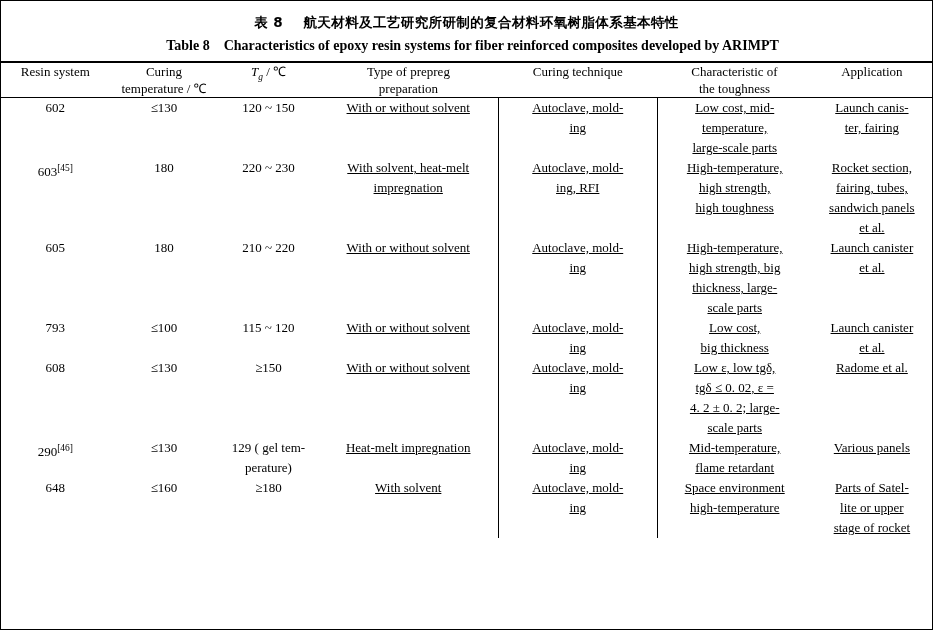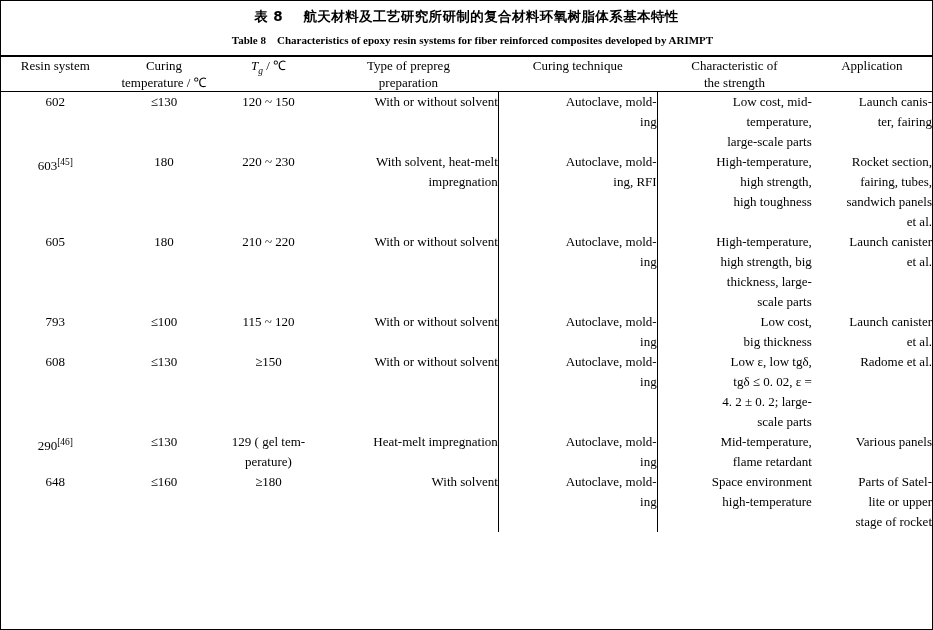--- a/index.html
+++ b/index.html
@@ -25,6 +25,7 @@
   .caption-block {
     padding: 5px 0 4px 0;
     text-align: center;
+    margin-top: 6px;
   }
   .caption-cn {
     font-family: "DejaVu Sans", sans-serif;

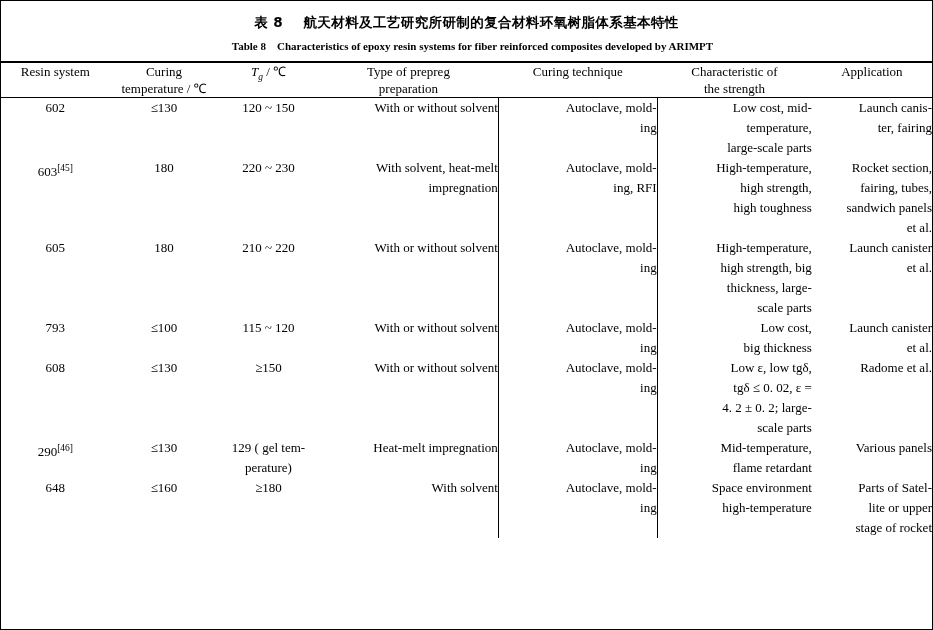--- a/index.html
+++ b/index.html
@@ -37,7 +37,7 @@
   }
   .caption-en {
     font-family: "Liberation Serif", serif;
-    font-size: 11px;
+    font-size: 14px;
     font-weight: bold;
     line-height: 22px;
     margin-top: 3px;

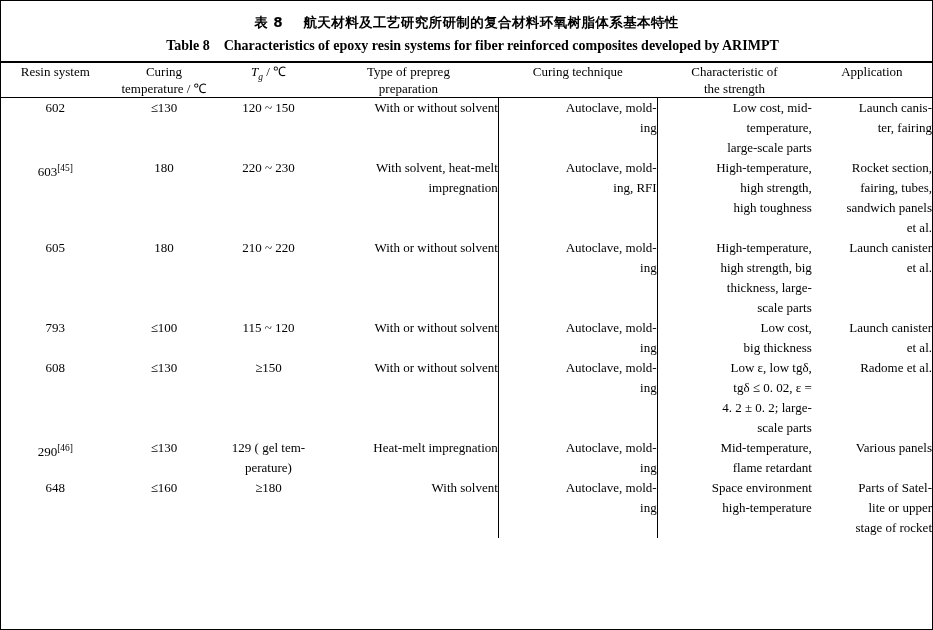--- a/index.html
+++ b/index.html
@@ -134,7 +134,7 @@
         </th>
         <th>
           <span class="cell-multi">Characteristic of
-the strength</span>
+the toughness</span>
         </th>
         <th>
           <span class="cell-multi">Application</span>

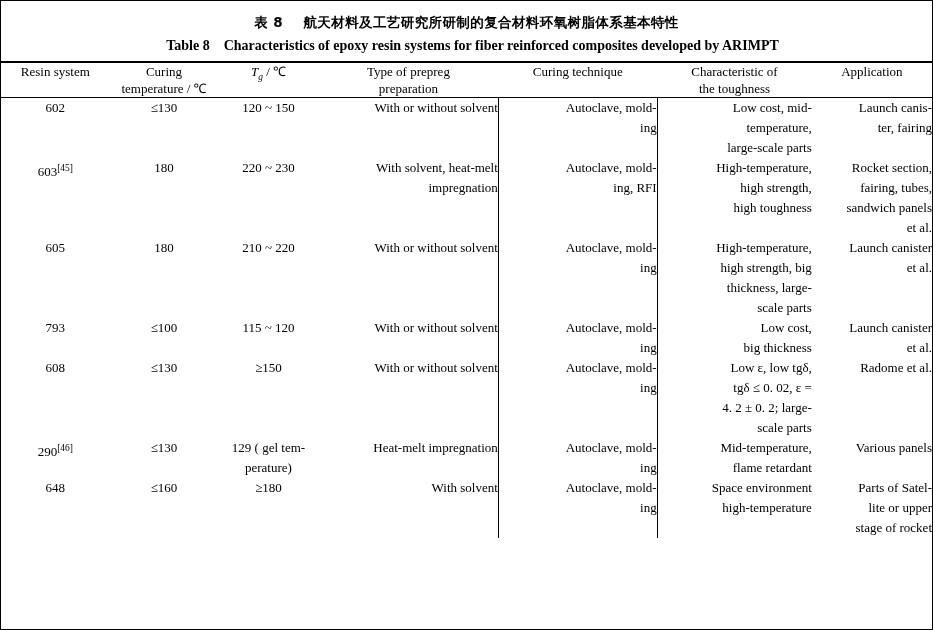--- a/index.html
+++ b/index.html
@@ -76,7 +76,7 @@
     padding: 8px 6px 10px 6px;
   }
   .c-center { text-align: center; }
-  .c-left { text-align: right; }
+  .c-left { text-align: center; text-decoration: underline; }
   .sub { font-size: 9.5px; vertical-align: sub; }
   .sup { font-size: 9.5px; vertical-align: super; text-align: right; }
   .ital { font-style: italic; }

